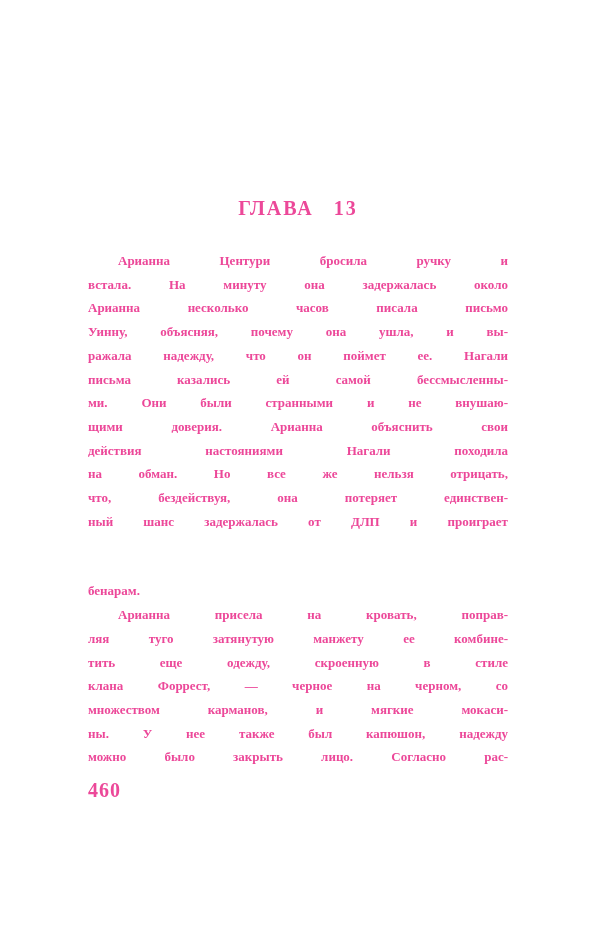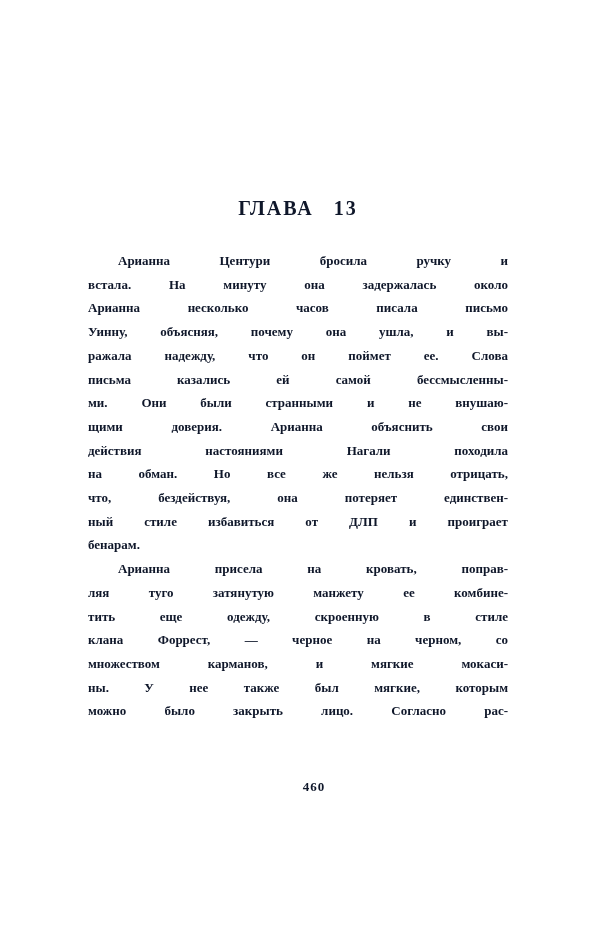--- a/index.html
+++ b/index.html
@@ -13,7 +13,7 @@
     height: 941px;
     background: #ffffff;
     font-family: "Liberation Serif", "DejaVu Serif", serif;
-    color: #0f172a;
+    color: #ec4899;
     overflow: hidden;
   }
   .chapter-heading {

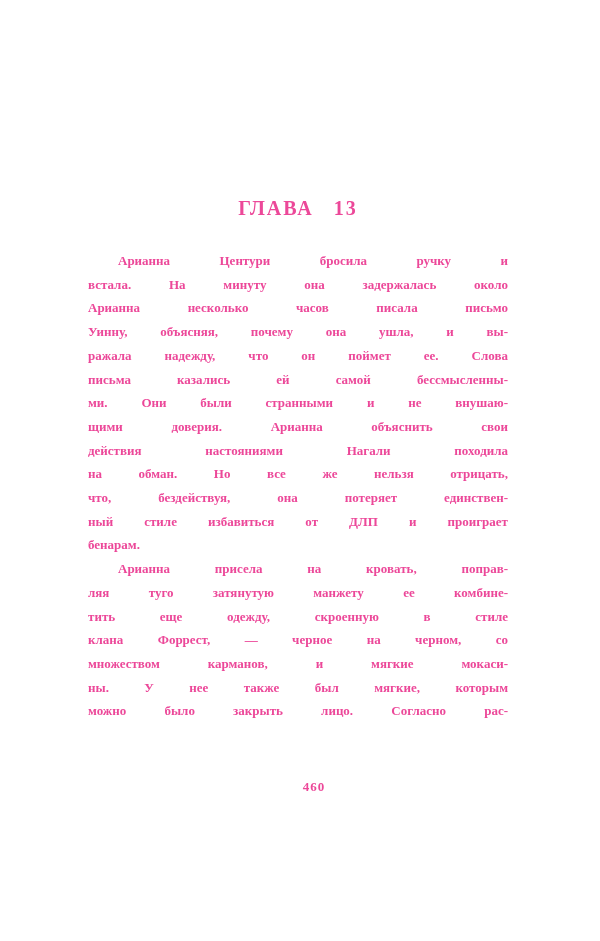--- a/index.html
+++ b/index.html
@@ -72,7 +72,7 @@
       <div class="line">встала. На минуту она задержалась около</div>
       <div class="line">Арианна несколько часов писала письмо</div>
       <div class="line">Уинну, объясняя, почему она ушла, и вы-</div>
-      <div class="line">ражала надежду, что он поймет ее. Слова</div>
+      <div class="line">ражала надежду, что он поймет ее. Нагали</div>
       <div class="line">письма казались ей самой бессмысленны-</div>
       <div class="line">ми. Они были странными и не внушаю-</div>
       <div class="line">щими доверия. Арианна объяснить свои</div>

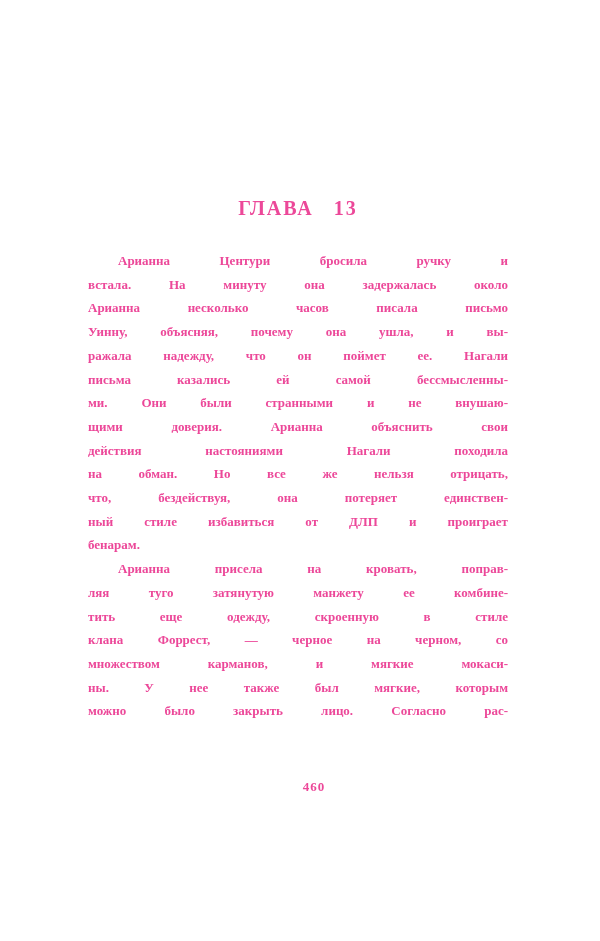--- a/index.html
+++ b/index.html
@@ -79,7 +79,7 @@
       <div class="line">действия настояниями Нагали походила</div>
       <div class="line">на обман. Но все же нельзя отрицать,</div>
       <div class="line">что, бездействуя, она потеряет единствен-</div>
-      <div class="line">ный стиле избавиться от ДЛП и проиграет</div>
+      <div class="line">ный шанс задержалась от ДЛП и проиграет</div>
       <div class="line end">бенарам.</div>
     </div>
 

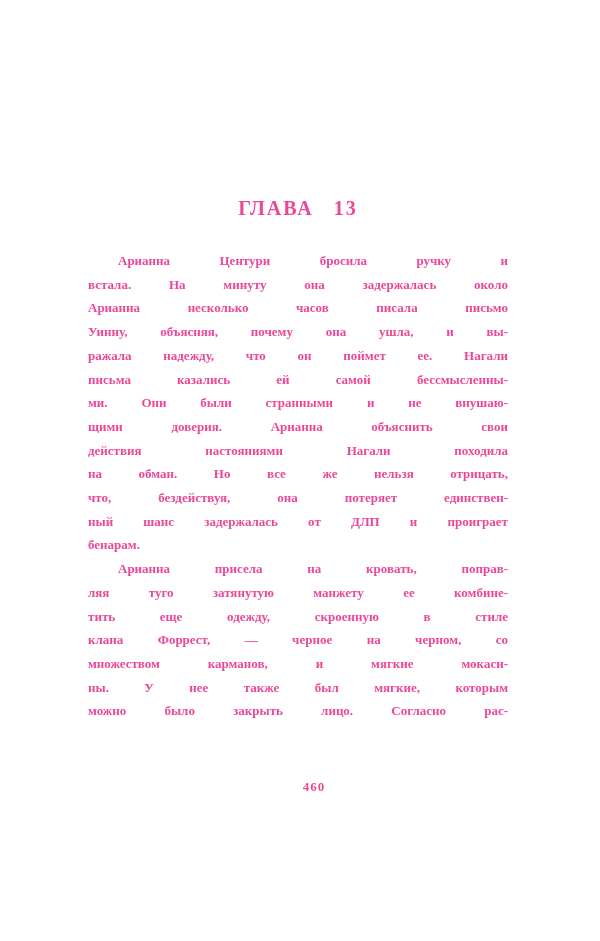--- a/index.html
+++ b/index.html
@@ -46,6 +46,7 @@
   }
   .line.end {
     text-align-last: left;
+    margin-top: 46px;
   }
   .page-number {
     position: absolute;

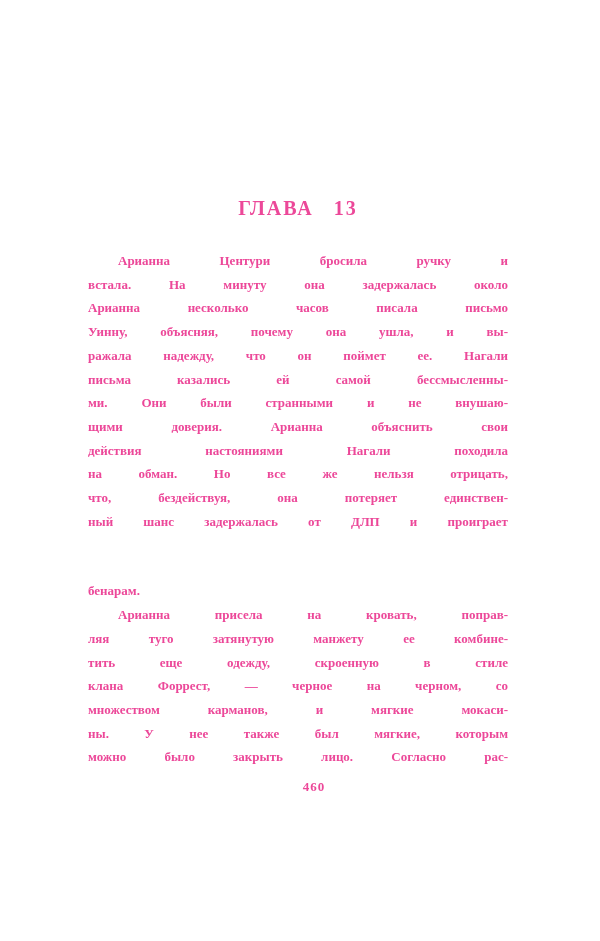--- a/index.html
+++ b/index.html
@@ -90,7 +90,7 @@
       <div class="line">тить еще одежду, скроенную в стиле</div>
       <div class="line">клана Форрест, — черное на черном, со</div>
       <div class="line">множеством карманов, и мягкие мокаси-</div>
-      <div class="line">ны. У нее также был мягкие, которым</div>
+      <div class="line">ны. У нее также был капюшон, надежду</div>
       <div class="line">можно было закрыть лицо. Согласно рас-</div>
     </div>
 

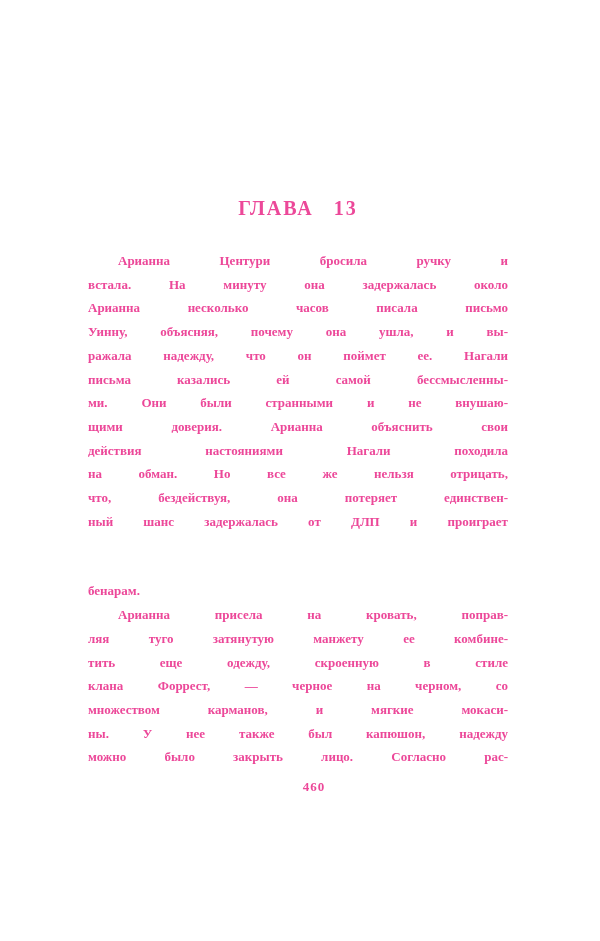--- a/index.html
+++ b/index.html
@@ -50,11 +50,11 @@
   }
   .page-number {
     position: absolute;
-    left: 104px;
+    left: 88px;
     top: 779px;
     width: 420px;
-    text-align: center;
-    font-size: 13px;
+    text-align: left;
+    font-size: 20px;
     font-weight: bold;
     letter-spacing: 1px;
   }

